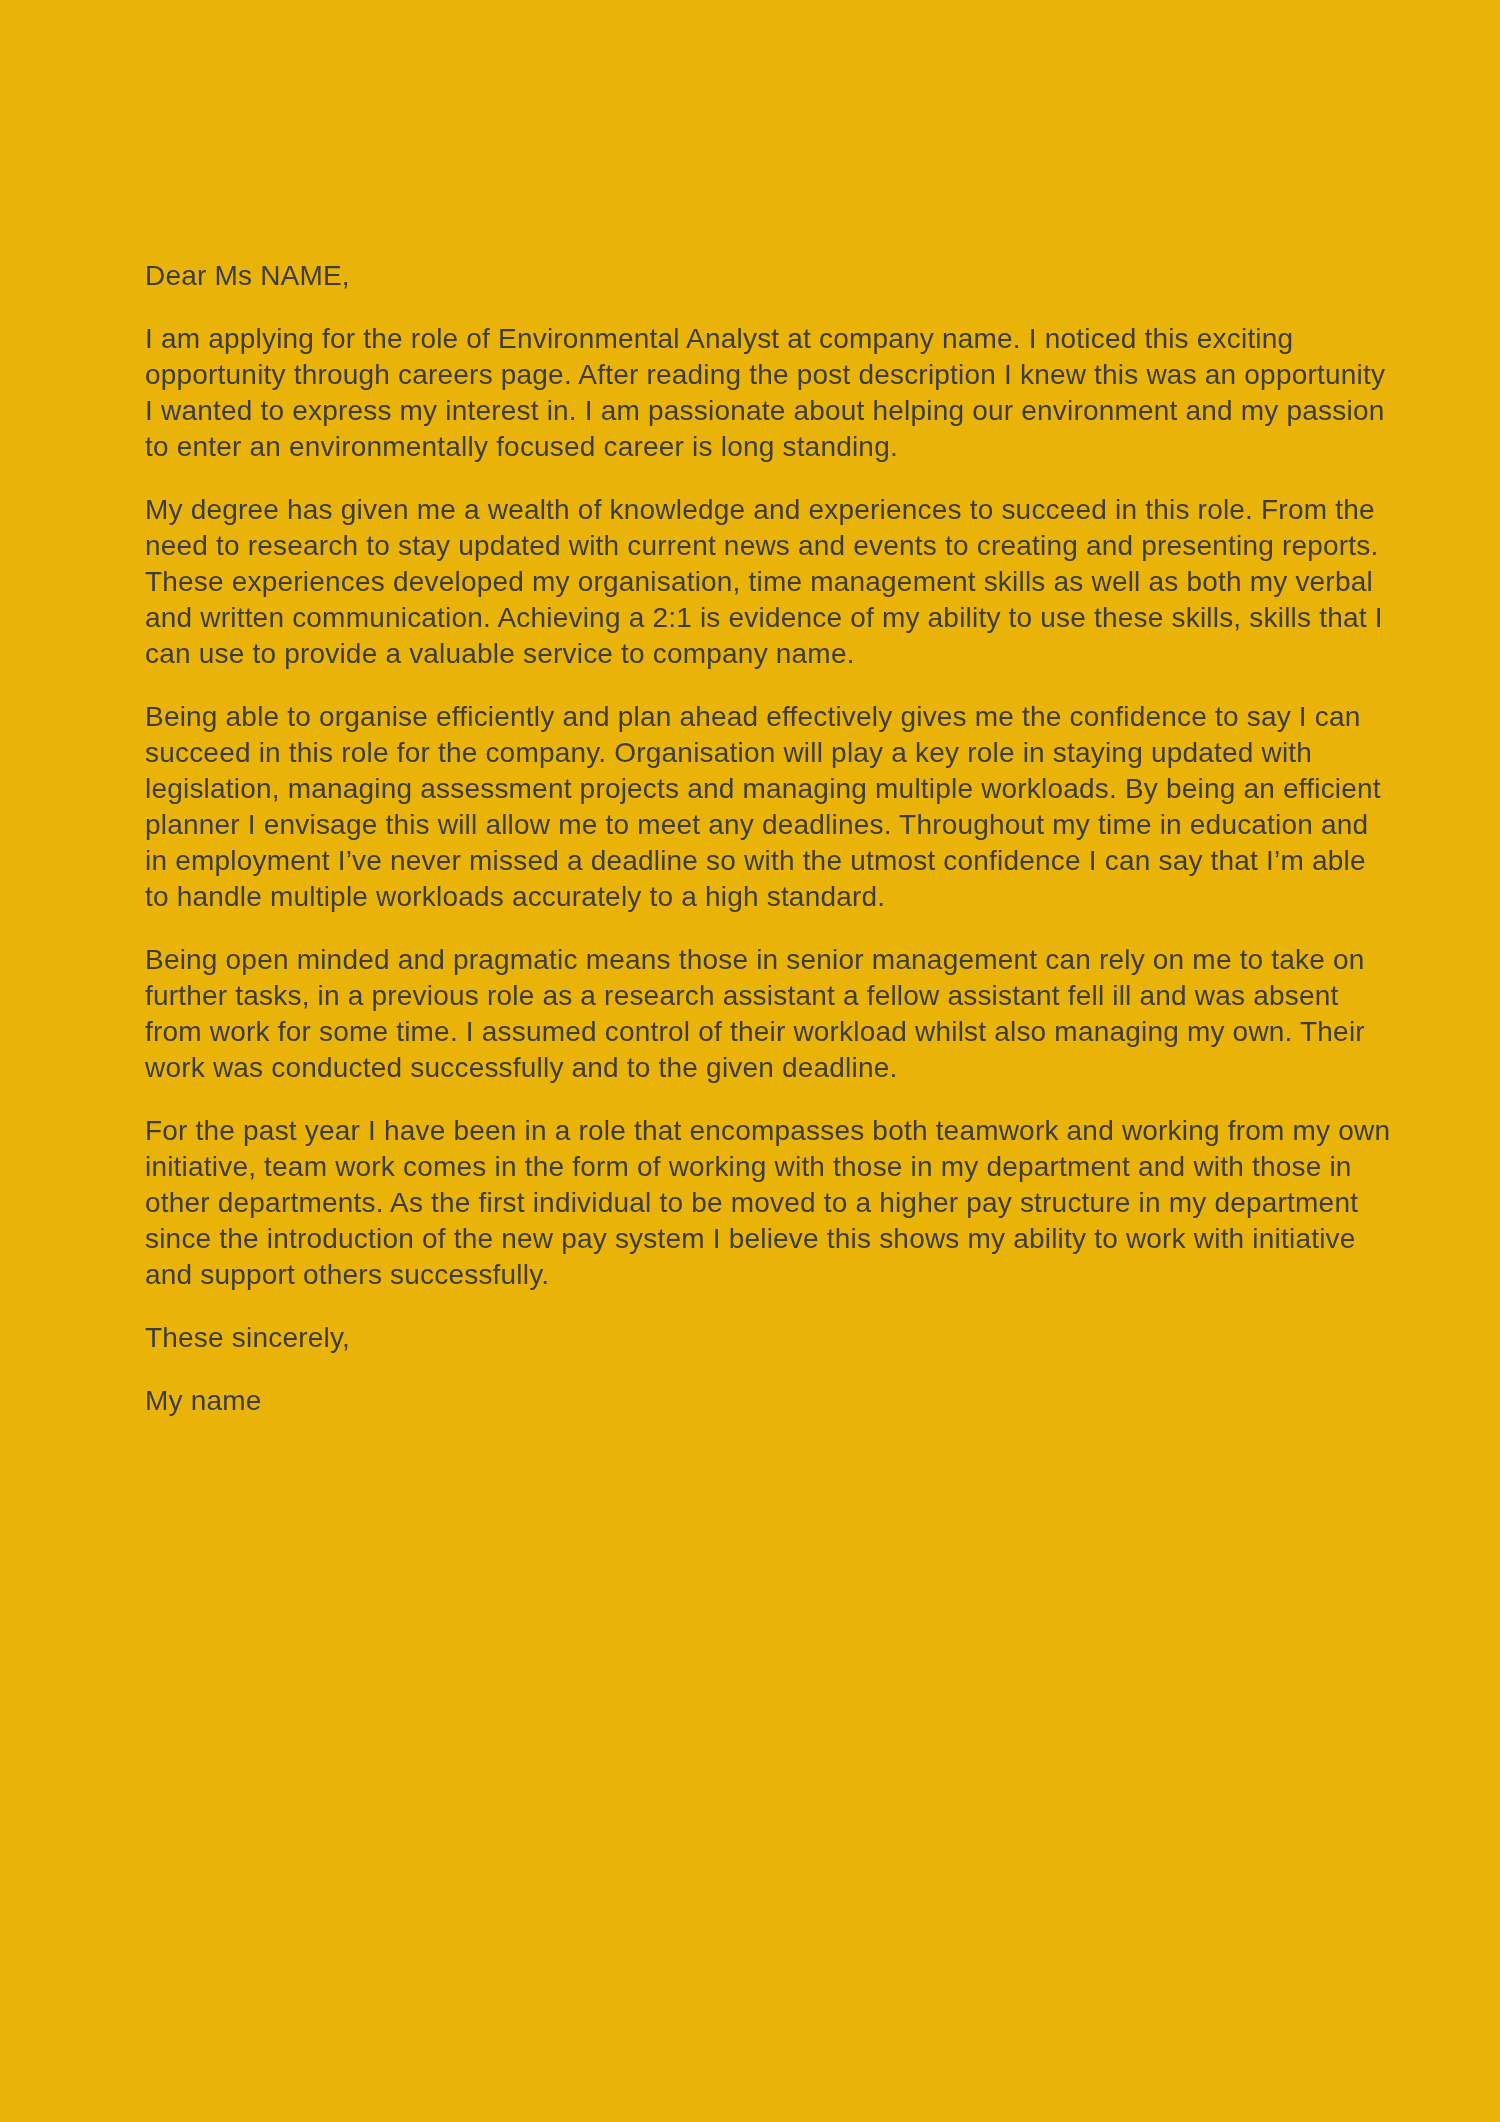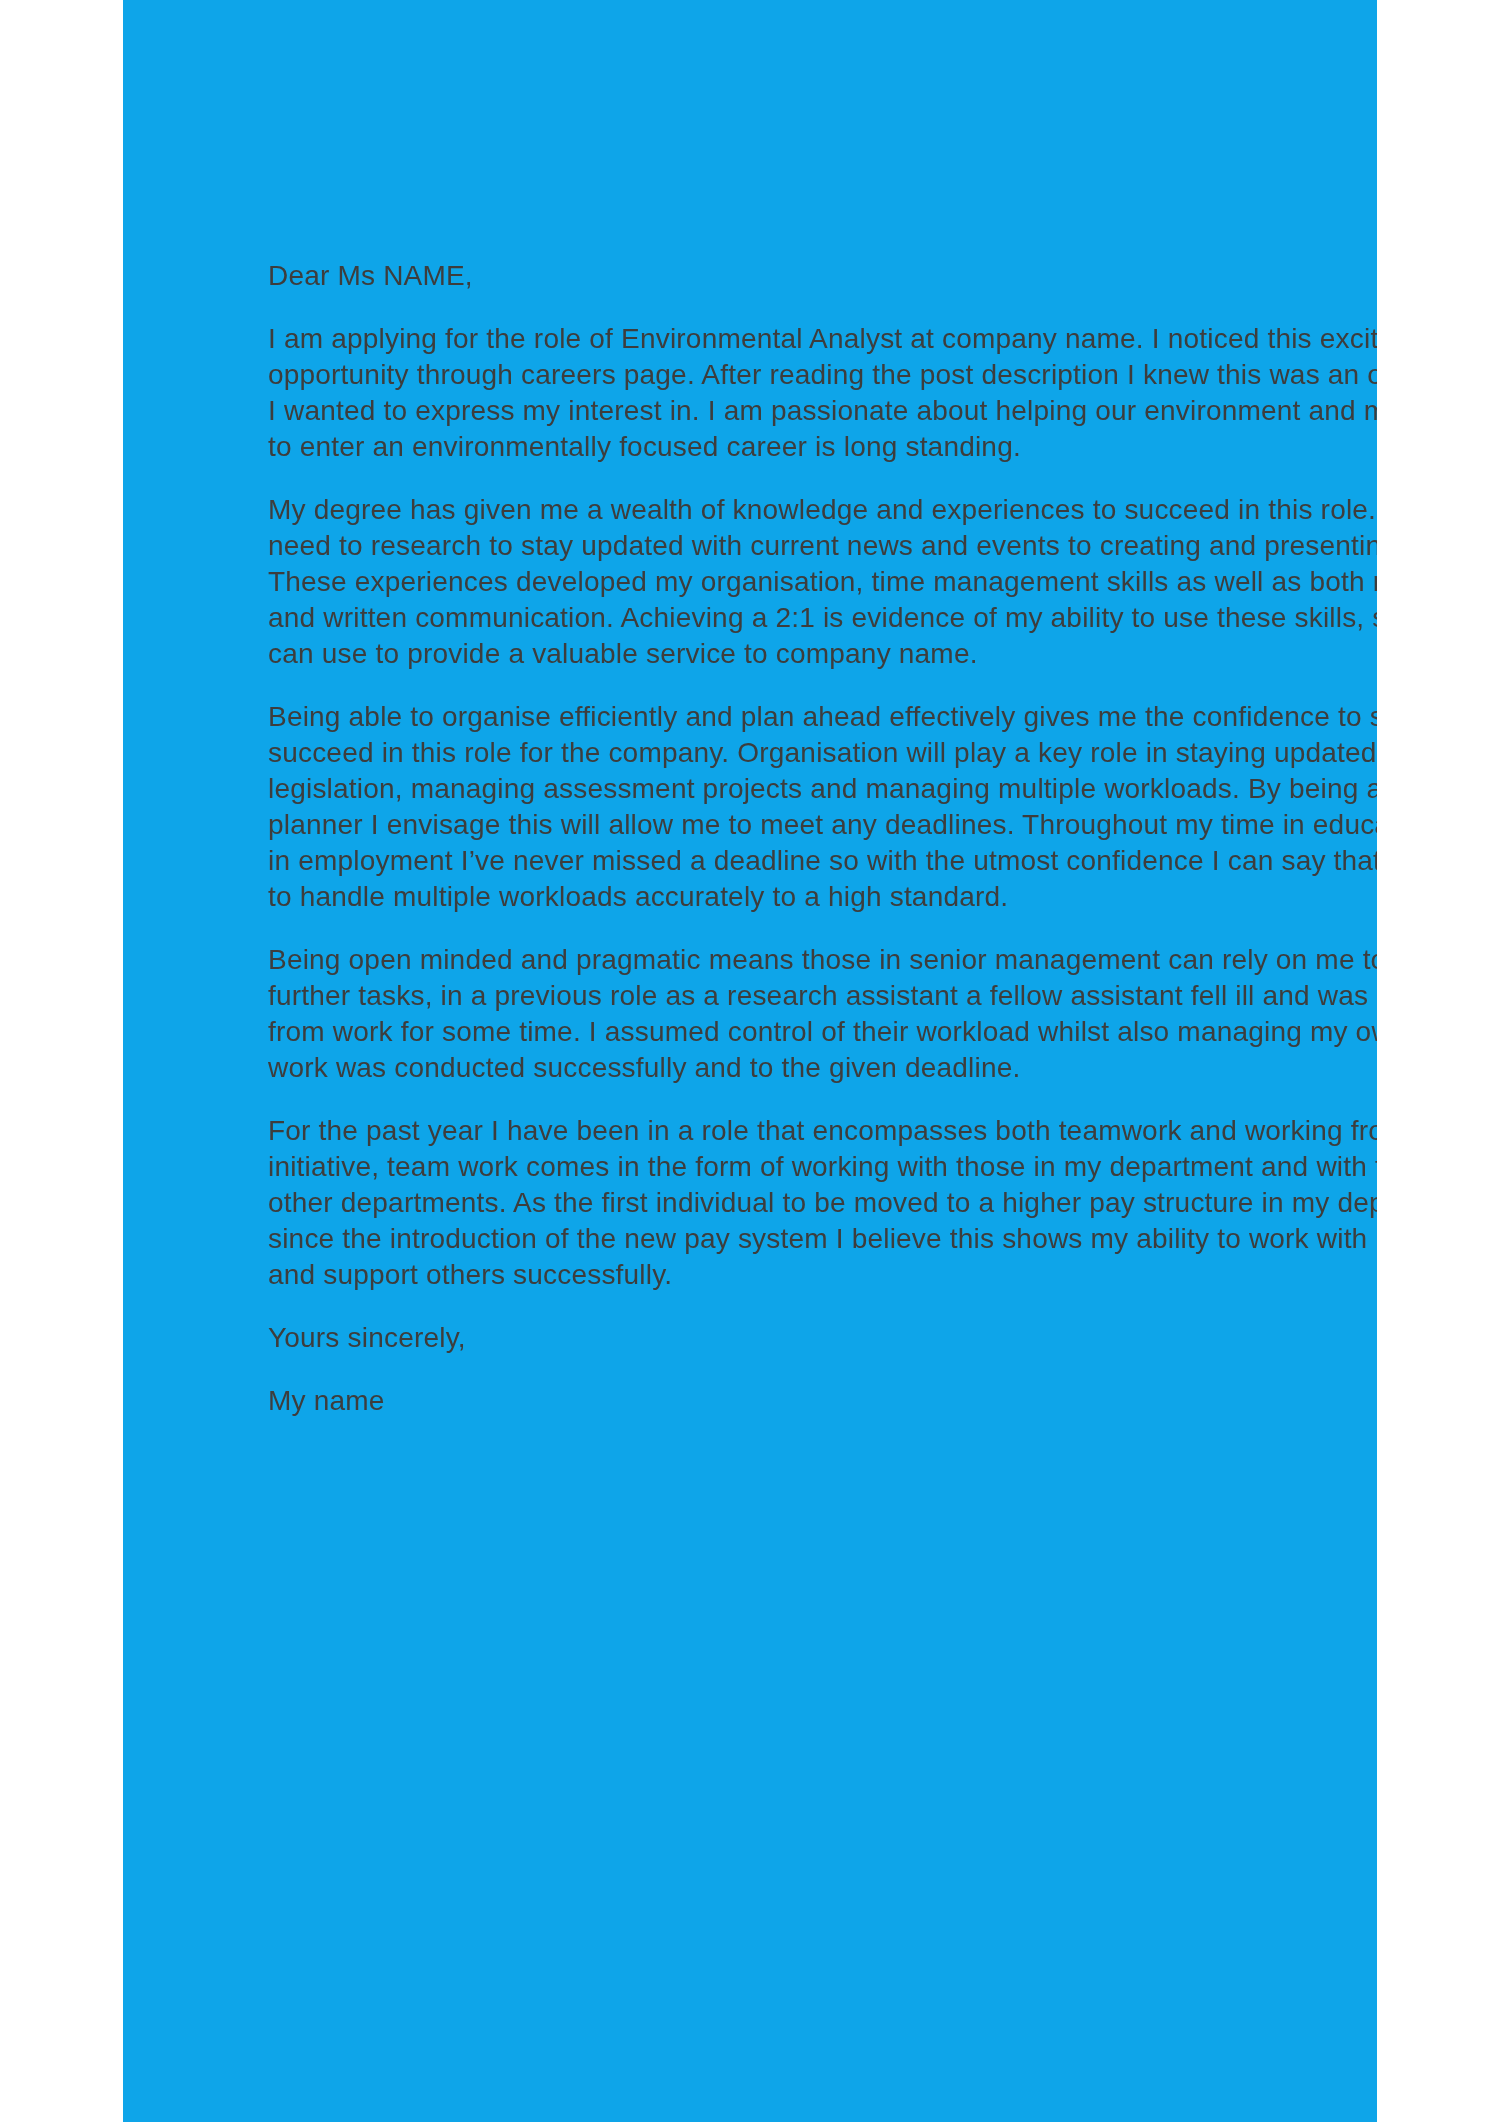--- a/index.html
+++ b/index.html
@@ -9,10 +9,10 @@
   }
   .page {
     position: relative;
-    width: 1254px;
+    width: 1500px;
     height: 2122px;
     margin: 0 auto;
-    background: #0ea5e9;
+    background: #eab308;
     box-sizing: border-box;
     overflow: hidden;
   }

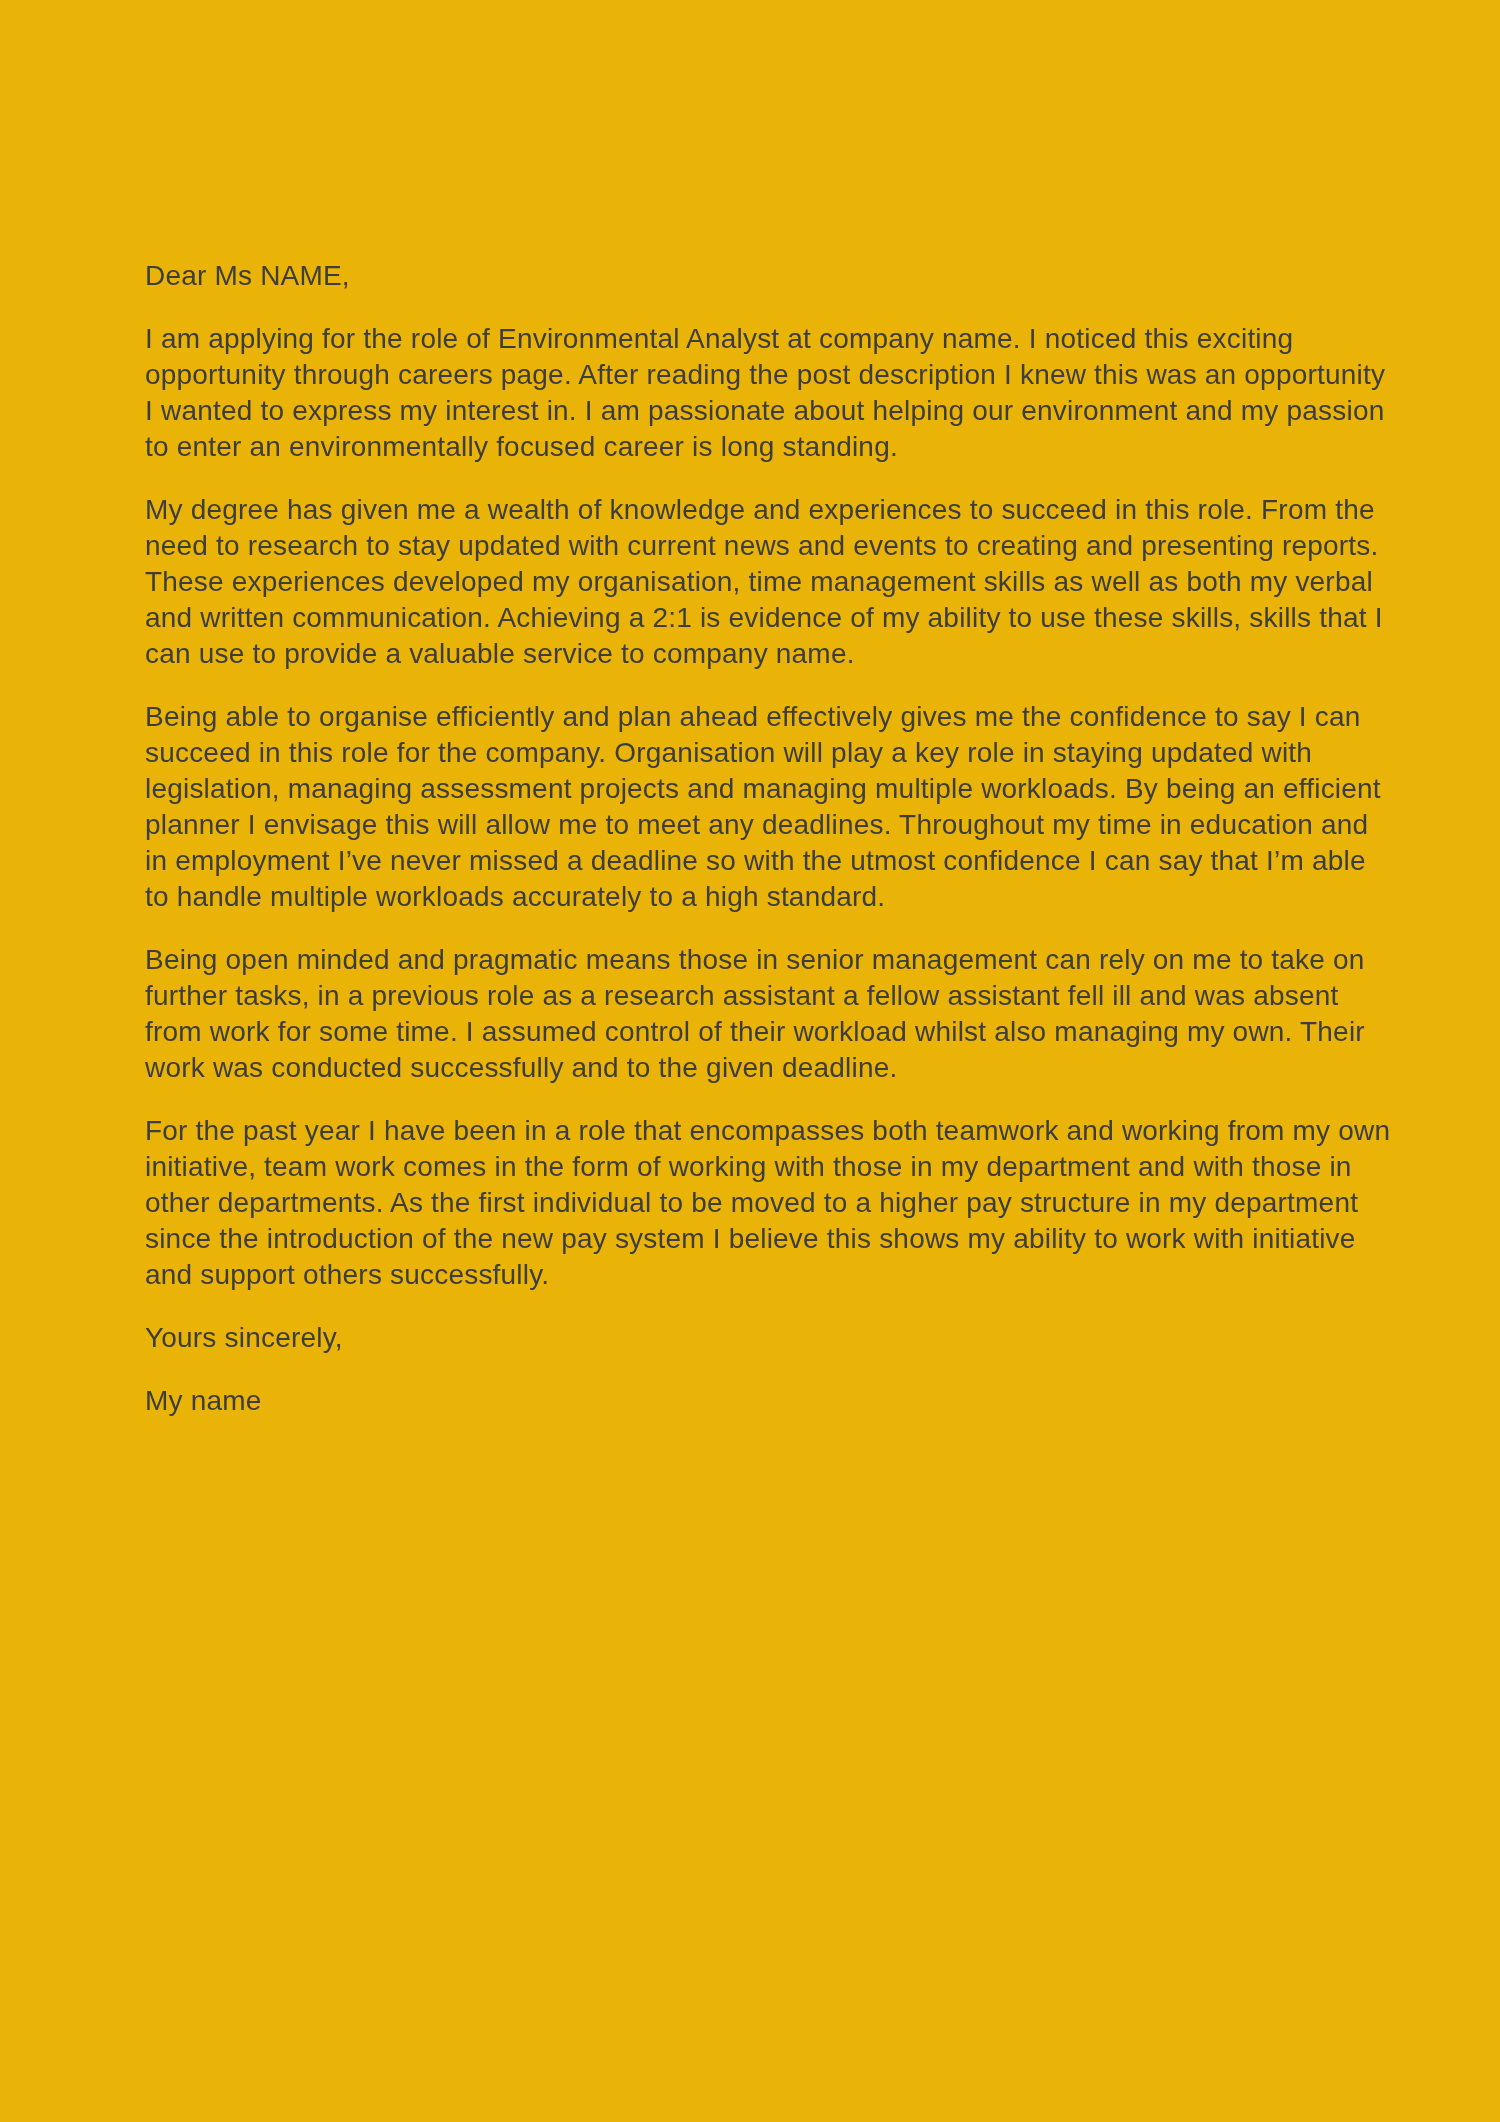--- a/index.html
+++ b/index.html
@@ -48,7 +48,7 @@
     <p>Being able to organise efficiently and plan ahead effectively gives me the confidence to say I can succeed in this role for the company. Organisation will play a key role in staying updated with legislation, managing assessment projects and managing multiple workloads. By being an efficient planner I envisage this will allow me to meet any deadlines. Throughout my time in education and in employment I’ve never missed a deadline so with the utmost confidence I can say that I’m able to handle multiple workloads accurately to a high standard.</p>
     <p>Being open minded and pragmatic means those in senior management can rely on me to take on further tasks, in a previous role as a research assistant a fellow assistant fell ill and was absent from work for some time. I assumed control of their workload whilst also managing my own. Their work was conducted successfully and to the given deadline.</p>
     <p>For the past year I have been in a role that encompasses both teamwork and working from my own initiative, team work comes in the form of working with those in my department and with those in other departments. As the first individual to be moved to a higher pay structure in my department since the introduction of the new pay system I believe this shows my ability to work with initiative and support others successfully.</p>
-    <p>Yours sincerely,</p>
+    <p>These sincerely,</p>
     <p>My name</p>
   </div>
 </div>

